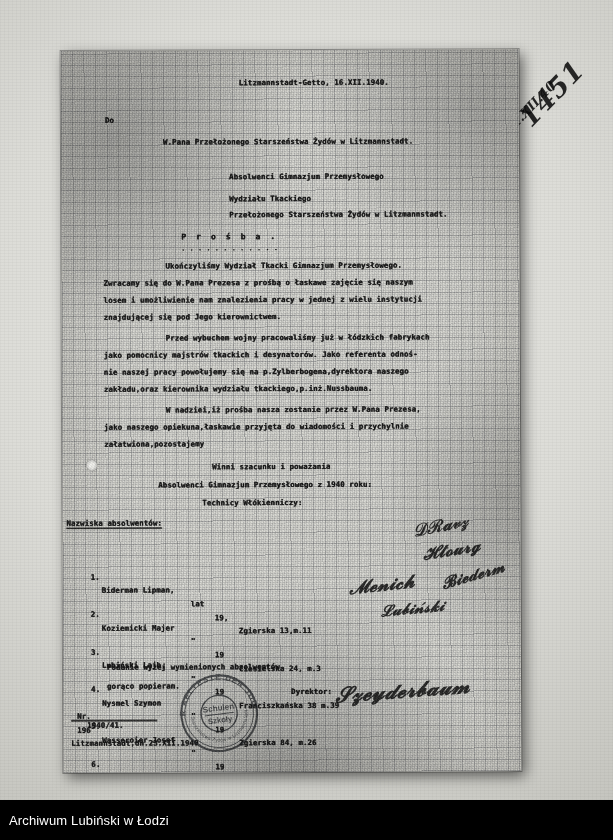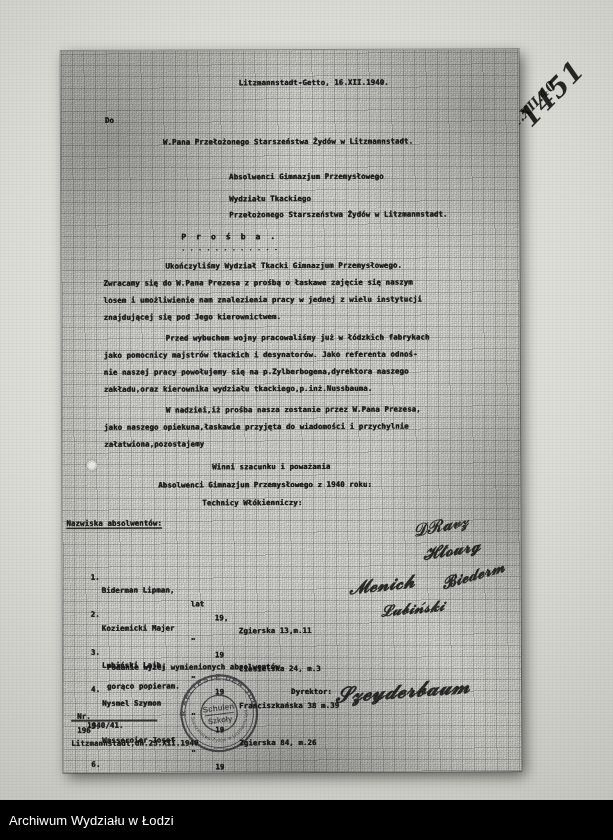--- a/index.html
+++ b/index.html
@@ -318,7 +318,7 @@
   </div>
 
   <div class="caption">
-    <span>Archiwum Wydziału w Łodzi</span>
+    <span>Archiwum Lubiński w Łodzi</span>
   </div>
 
 </div>

